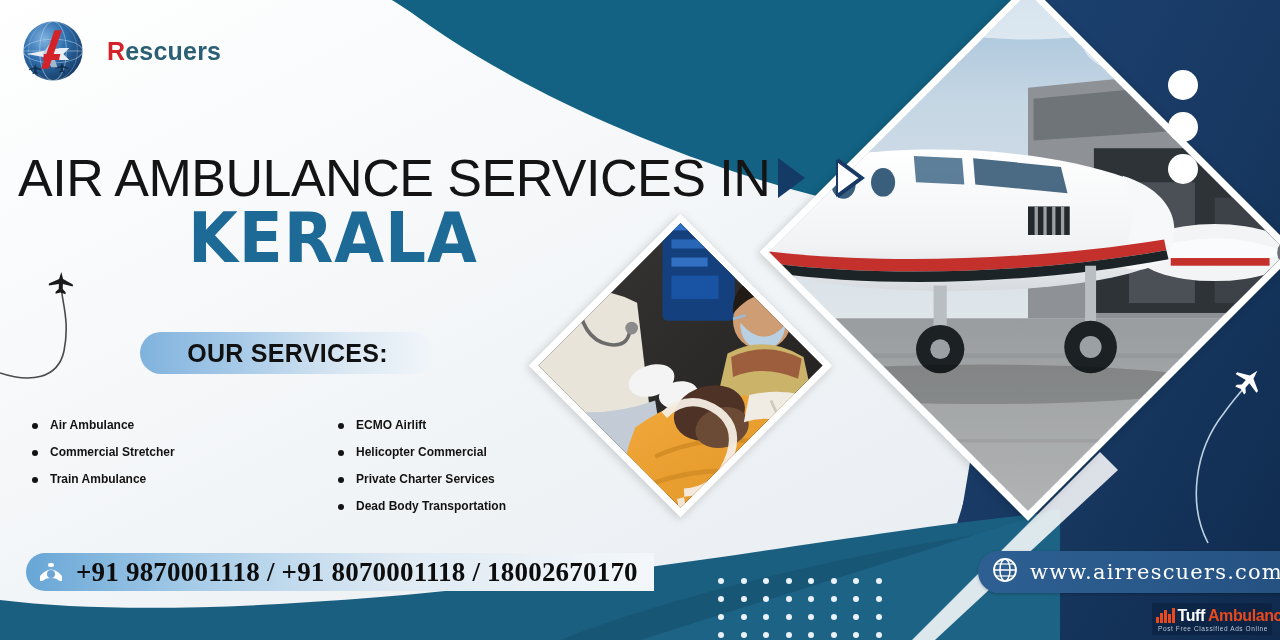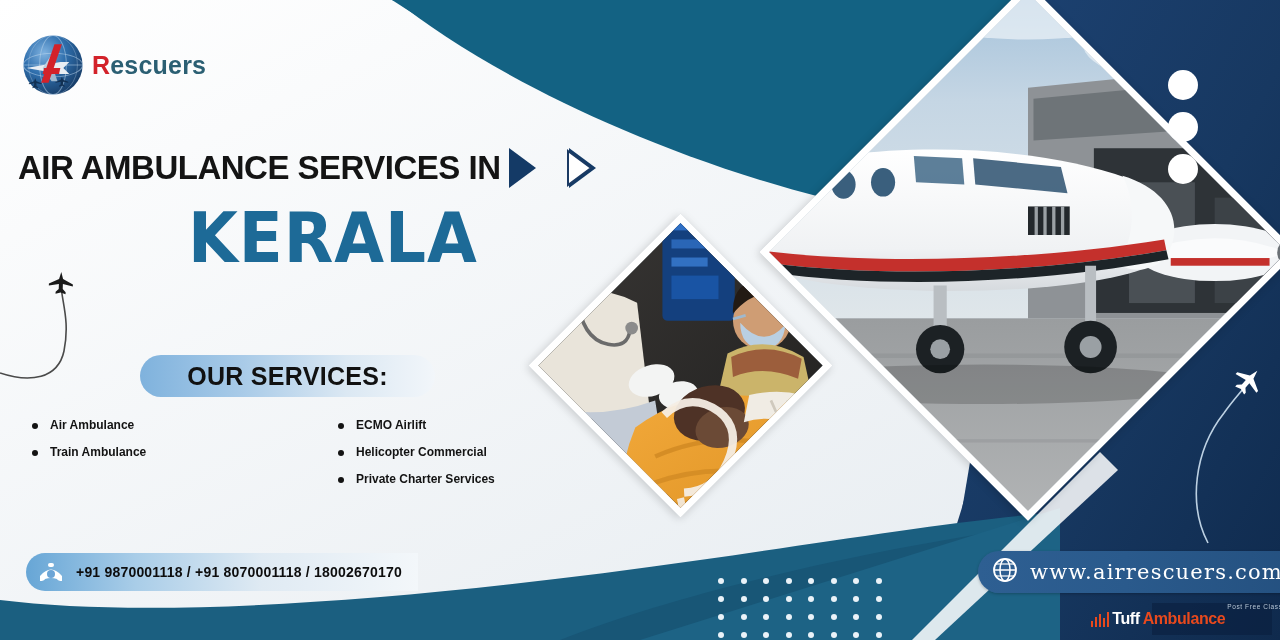--- a/index.html
+++ b/index.html
@@ -20,7 +20,7 @@
   .bg-svg { position: absolute; inset: 0; width: 1280px; height: 640px; }
 
   
-  #logo { position: absolute; left: 16px; top: 28px; display: flex; align-items: center; gap: 2px; text-align: center; }
+  #logo { position: absolute; left: 16px; top: 14px; display: flex; align-items: center; gap: 17px; text-align: center; }
   #logo .globe { width: 74px; height: 74px; position: relative; }
   #logo .brand {
     font-size: 25px; font-weight: bold; letter-spacing: .2px;

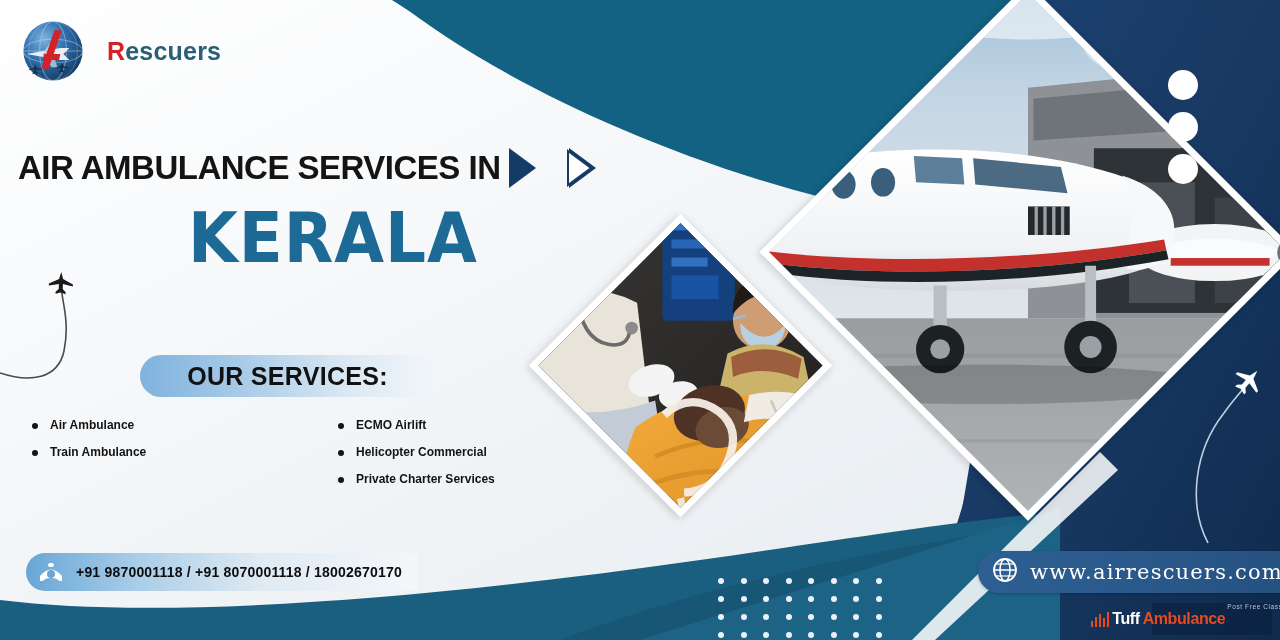--- a/index.html
+++ b/index.html
@@ -34,7 +34,7 @@
     display: flex; align-items: center; gap: 0px;
   }
   #headline .h-text {
-    font-size: 33px; font-weight: bold; color: #141414;
+    font-size: 52px; font-weight: normal; color: #141414;
     letter-spacing: -0.5px; white-space: nowrap;
     font-family: "Liberation Sans", sans-serif;
   }

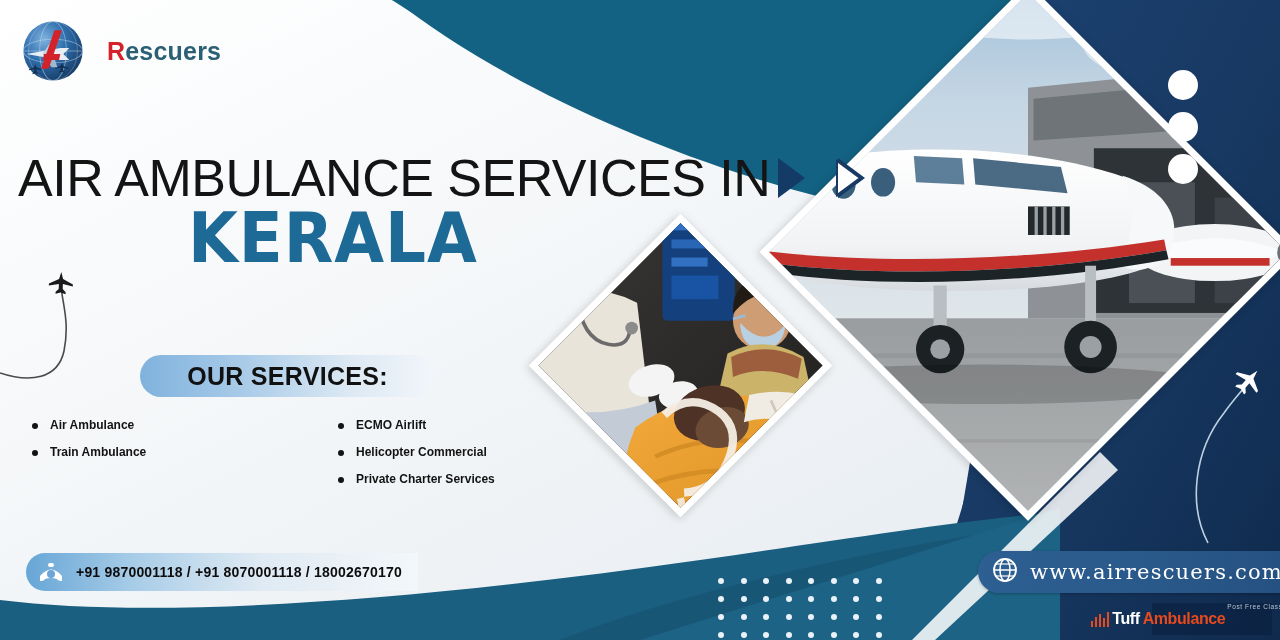--- a/index.html
+++ b/index.html
@@ -63,7 +63,7 @@
 
   
   #services-pill {
-    position: absolute; left: 140px; top: 355px;
+    position: absolute; left: 140px; top: 332px;
     width: 295px; height: 42px;
     border-radius: 21px;
     background: linear-gradient(90deg,#7fb2dd 0%, #a9cbe8 35%, #dbe8f3 70%, #f2f6fa 100%);

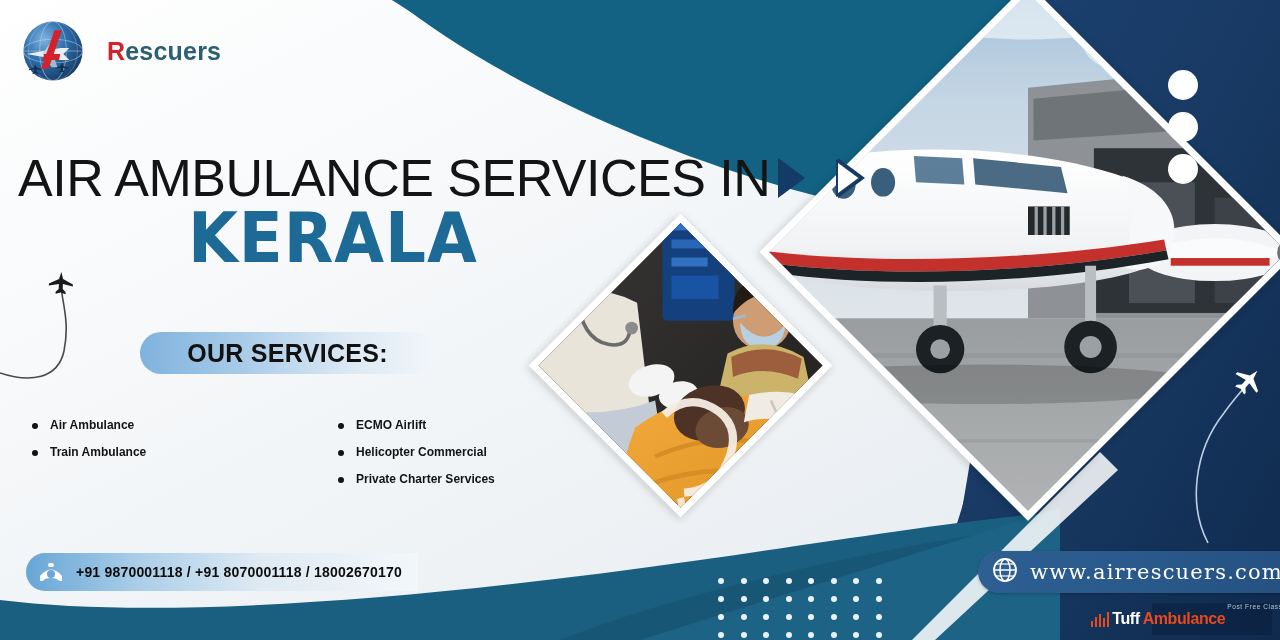--- a/index.html
+++ b/index.html
@@ -486,6 +486,7 @@
   <div class="svc-col" id="svc-col-1">
     <ul>
       <li>Air Ambulance</li>
+      <li>Commercial Stretcher</li>
       <li>Train Ambulance</li>
     </ul>
   </div>

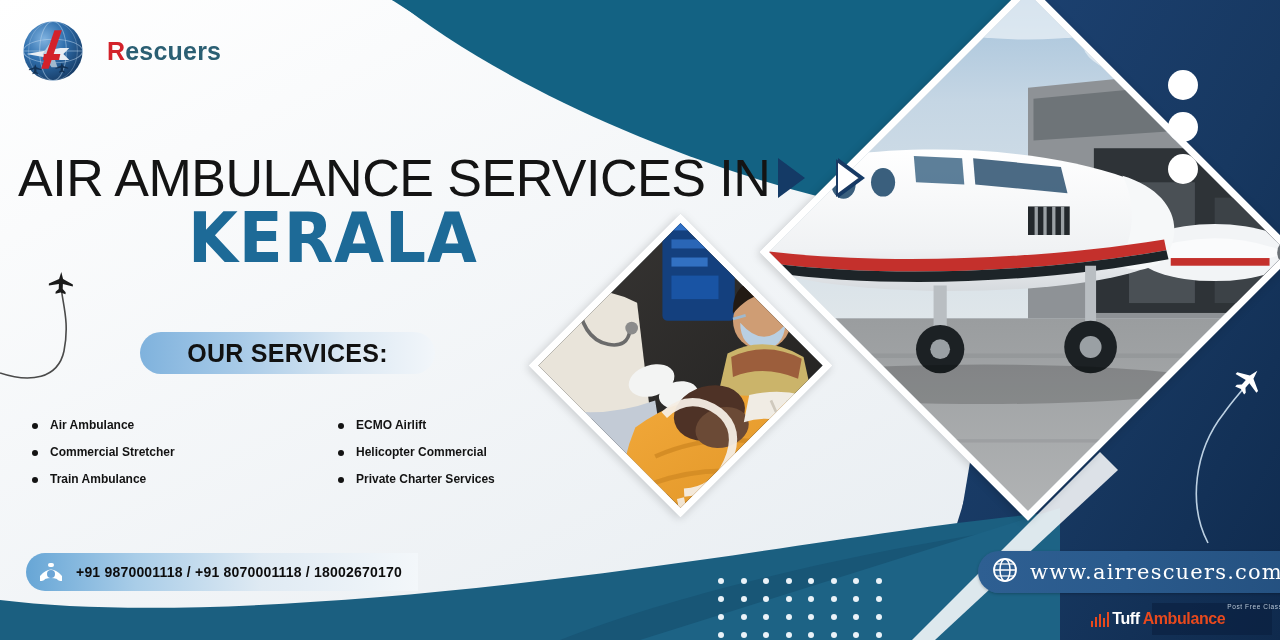--- a/index.html
+++ b/index.html
@@ -495,6 +495,7 @@
       <li>ECMO Airlift</li>
       <li>Helicopter Commercial</li>
       <li>Private Charter Services</li>
+      <li>Dead Body Transportation</li>
     </ul>
   </div>
 

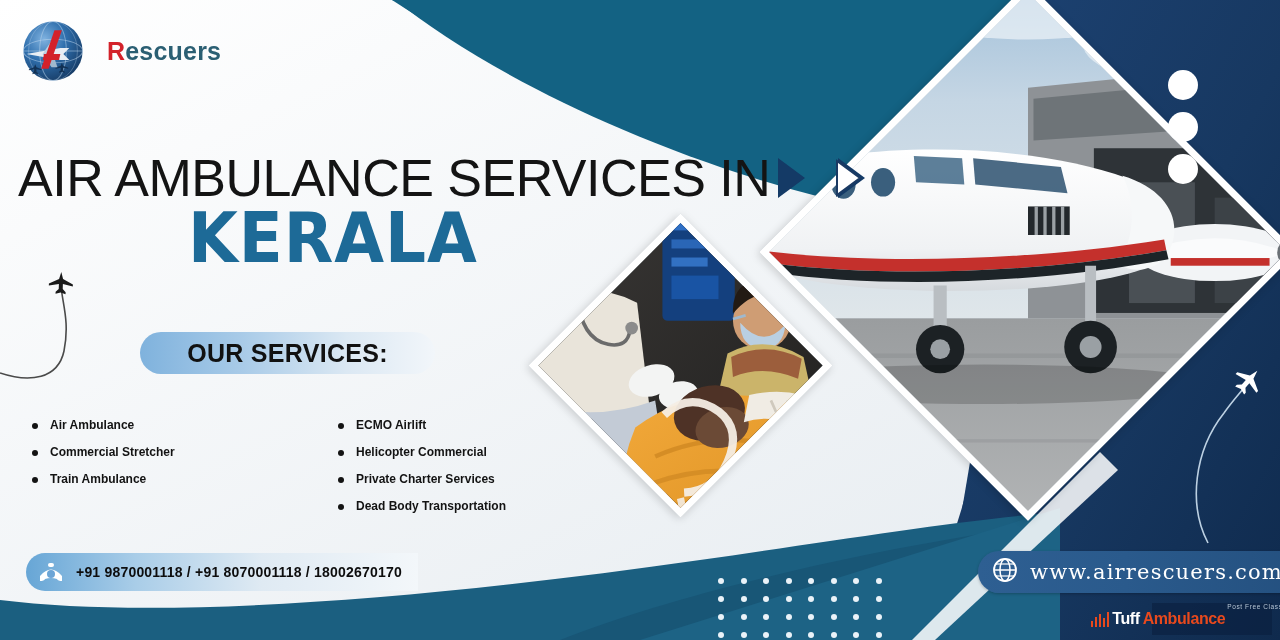--- a/index.html
+++ b/index.html
@@ -103,9 +103,9 @@
     display: flex; align-items: center; justify-content: center;
   }
   #phone-bar .phone-num {
-    font-size: 14px; font-weight: bold; color: #0d0d0d;
+    font-size: 27px; font-weight: bold; color: #0d0d0d;
     letter-spacing: .2px; white-space: nowrap;
-    font-family: Liberation Sans, sans-serif;
+    font-family: Liberation Serif, serif;
   }
 
   

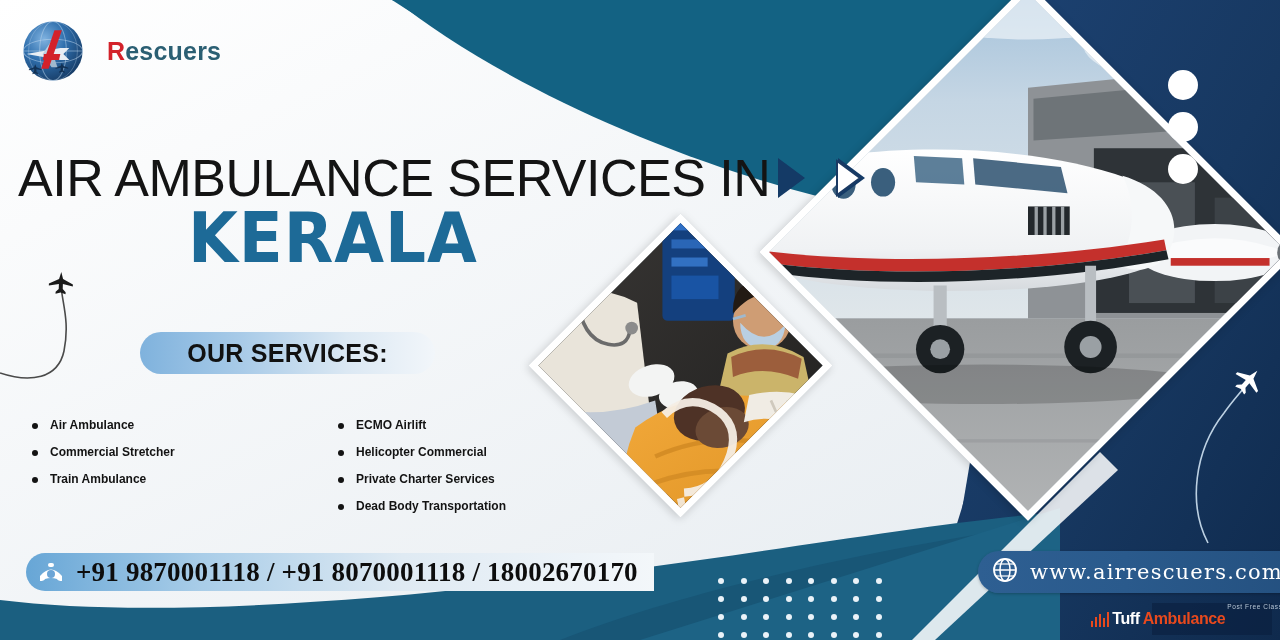--- a/index.html
+++ b/index.html
@@ -128,7 +128,7 @@
     position: absolute; left: 1152px; top: 603px;
     width: 120px; height: 32px;
     background: rgba(10,30,60,.55);
-    display: flex; justify-content: center;
+    display: flex; flex-direction: column; justify-content: center;
     padding-left: 4px;
   }
   #tuff .tuff-row { display: flex; align-items: center; gap: 3px; }

